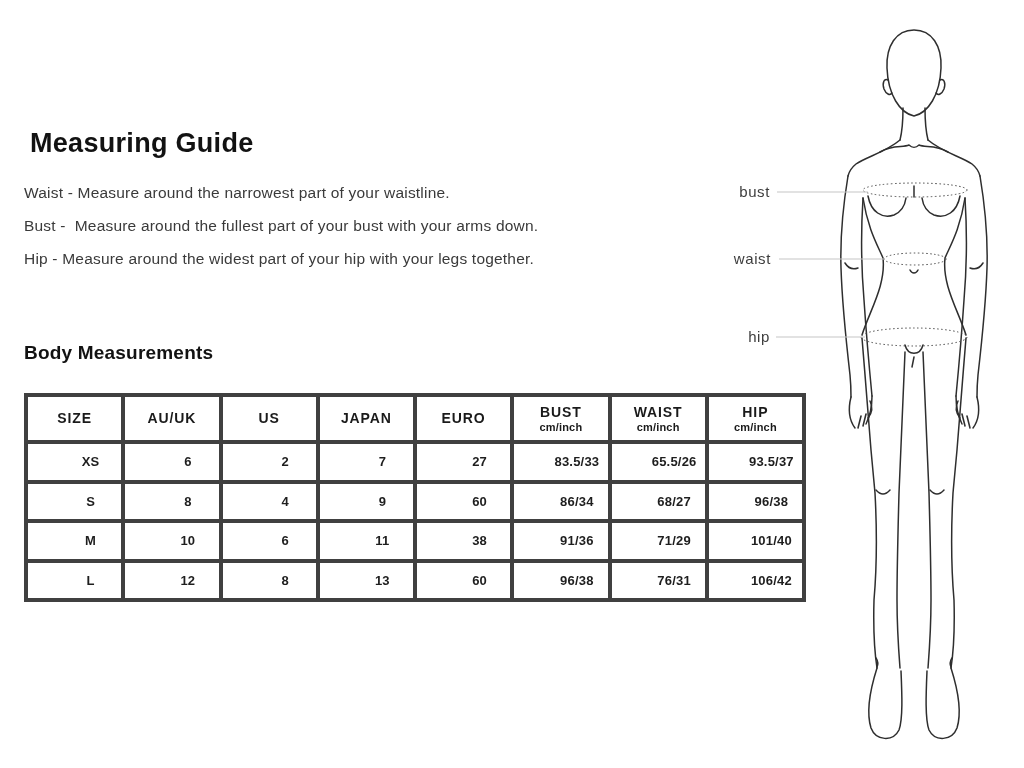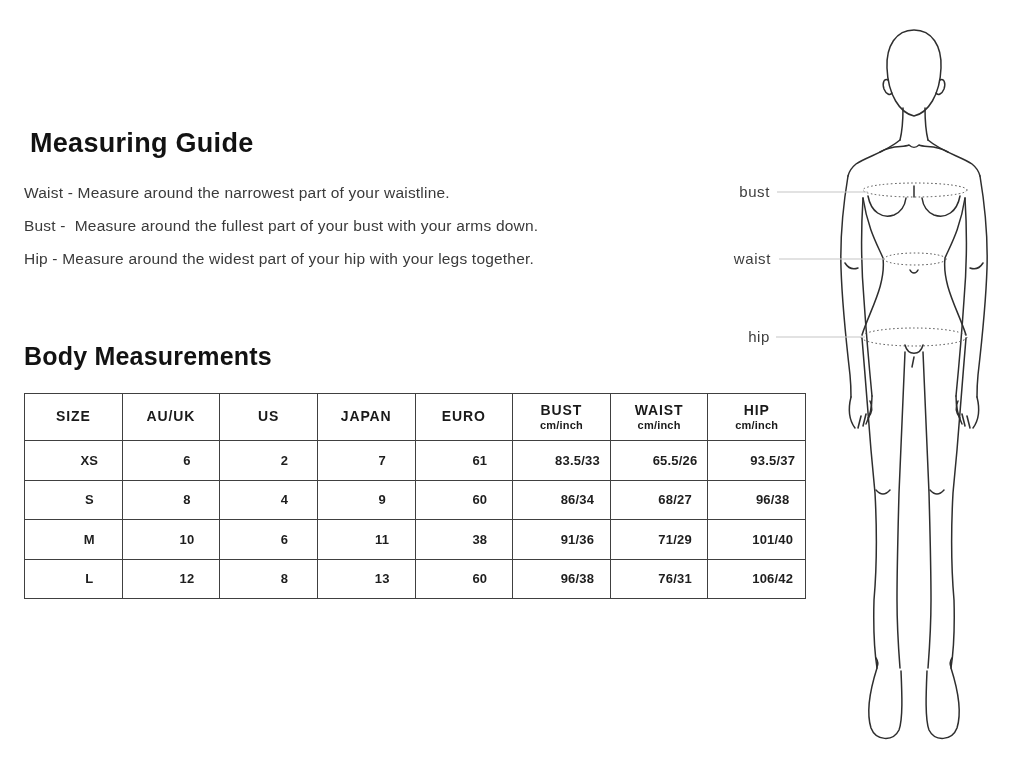--- a/index.html
+++ b/index.html
@@ -18,7 +18,7 @@
   }
   .section-title {
     position:absolute; left:24px; top:342px; margin:0;
-    font-size:25px; font-weight:700; color:#121212; letter-spacing:.2px;
+    font-size:19px; font-weight:700; color:#121212; letter-spacing:.2px;
   }
   table.size-chart {
     position:absolute; left:24px; top:393px; width:782px;

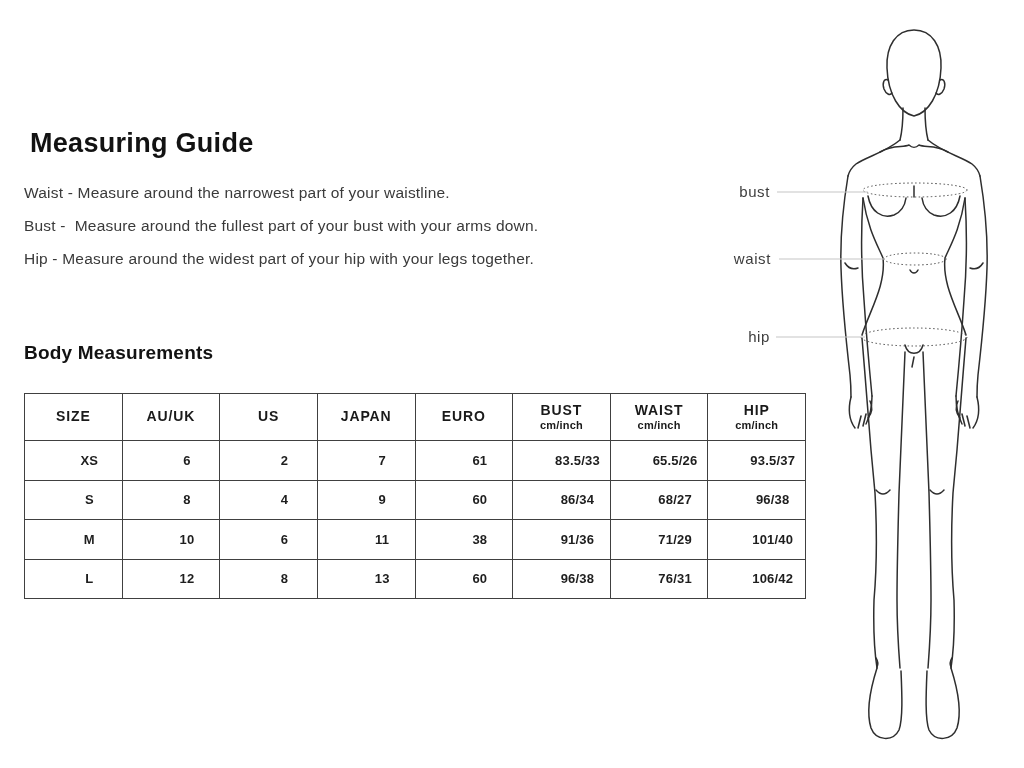--- a/index.html
+++ b/index.html
@@ -25,7 +25,7 @@
     border-collapse:collapse; table-layout:fixed; text-align:center;
     color:#1e1e1e; background:#fff;
   }
-  .size-chart th, .size-chart td { border:1px solid #404040; padding:0; }
+  .size-chart th, .size-chart td { border:4px solid #404040; padding:0; }
   .size-chart thead tr { height:47px; }
   .size-chart tbody tr { height:39.5px; }
   .size-chart th { font-size:14px; font-weight:700; letter-spacing:.9px; color:#1a1a1a; }

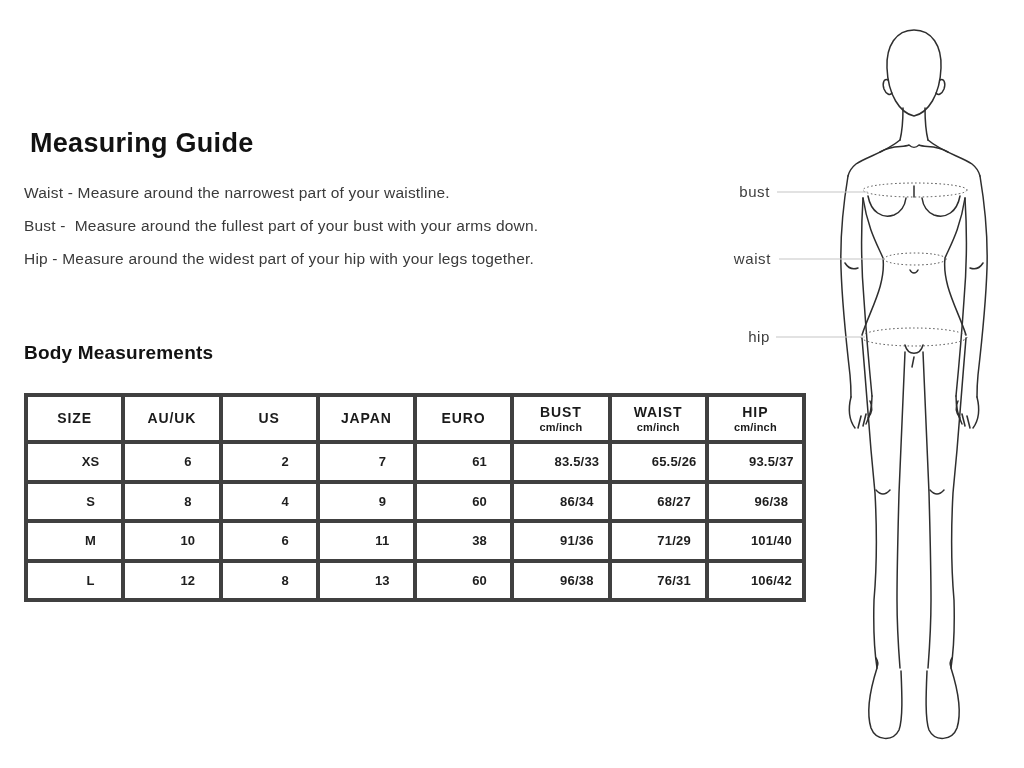--- a/index.html
+++ b/index.html
@@ -95,7 +95,7 @@
           <td>6</td>
           <td>2</td>
           <td>7</td>
-          <td>61</td>
+          <td>27</td>
           <td>83.5/33</td>
           <td>65.5/26</td>
           <td>93.5/37</td>

